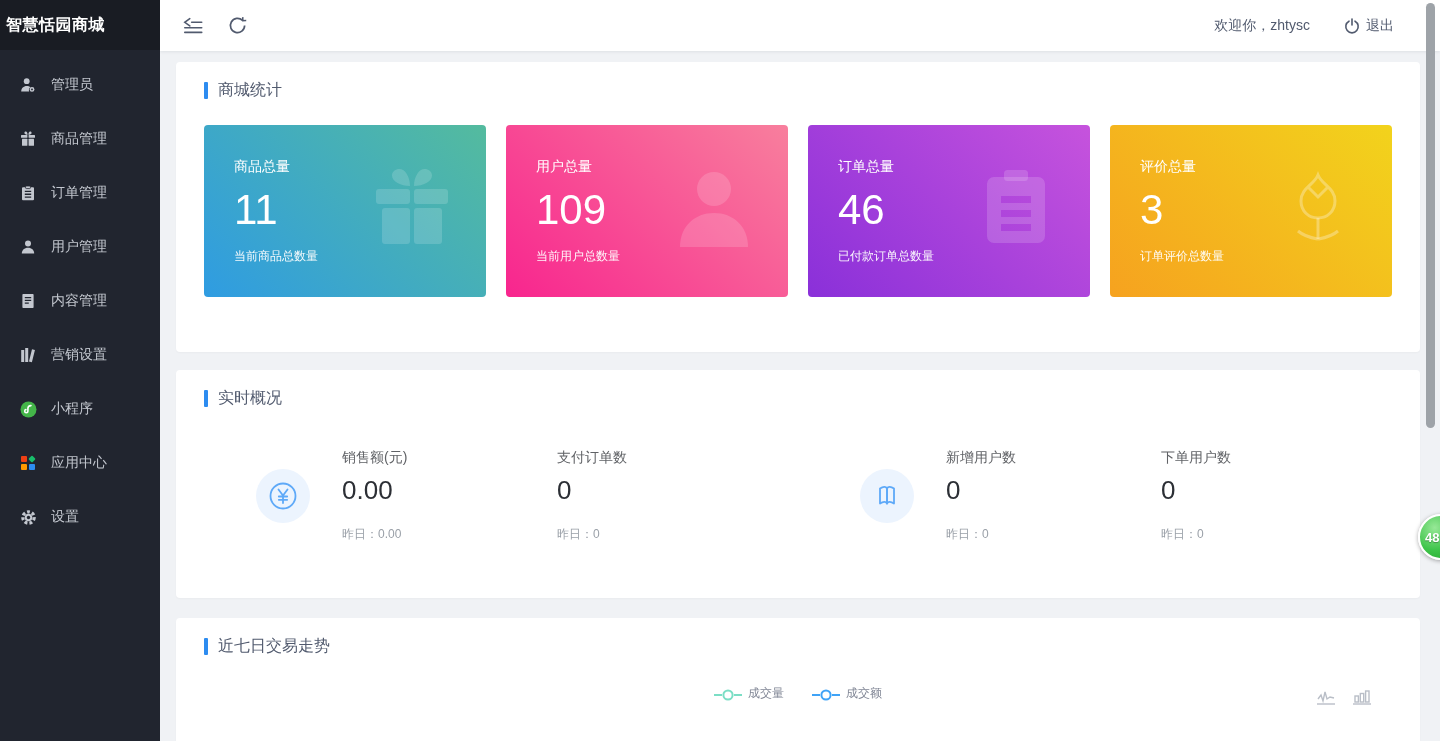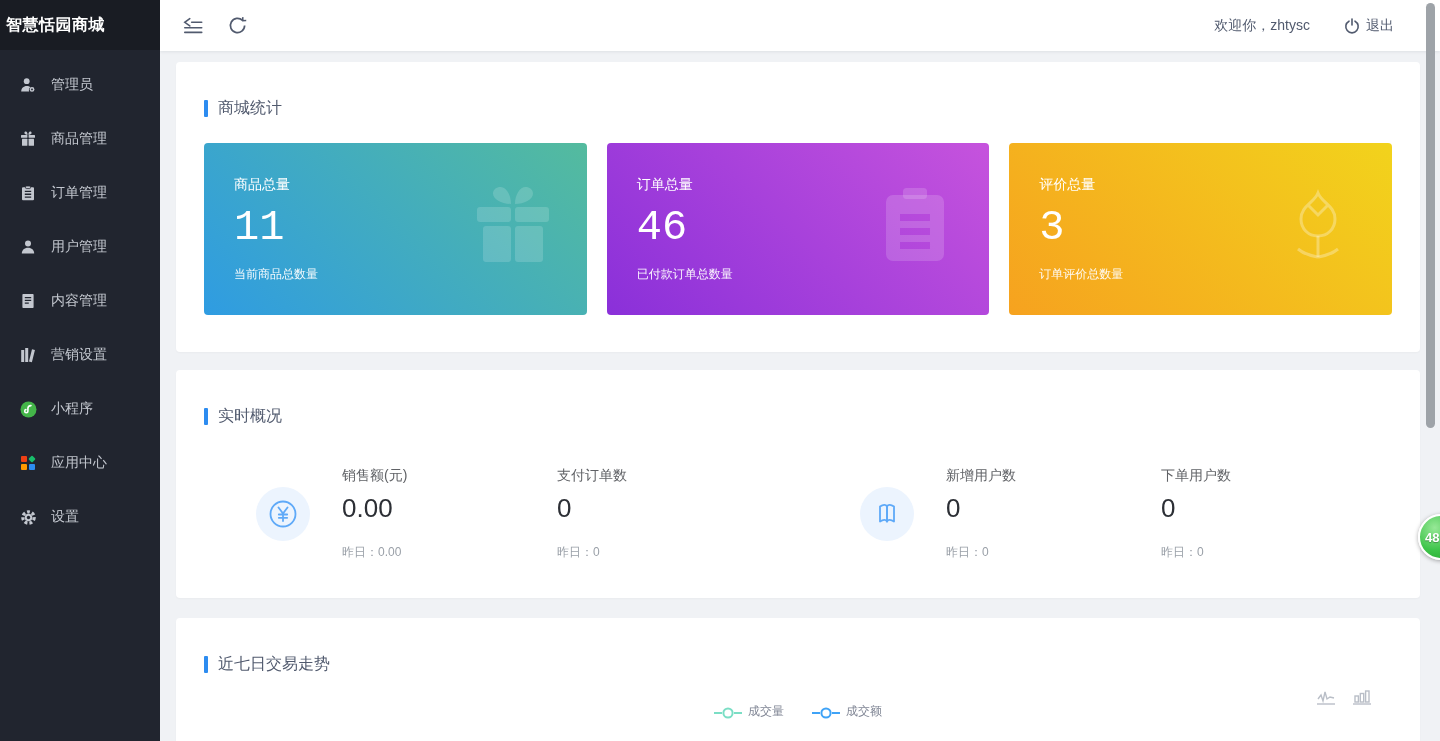--- a/index.html
+++ b/index.html
@@ -25,7 +25,7 @@
 
   
   .content { position:absolute; left:160px; top:51px; right:0; bottom:0; padding:11px 20px 0 16px; overflow:hidden; }
-  .panel { background:#fff; border-radius:4px; padding:36px 28px; box-shadow:0 1px 2px rgba(0,0,0,.03); }
+  .panel { background:#fff; border-radius:4px; padding:18px 28px; box-shadow:0 1px 2px rgba(0,0,0,.03); }
   .panel-stats { height:290px; margin-bottom:18px; }
   .panel-realtime { height:228px; margin-bottom:20px; }
   .panel-trend { height:290px; position:relative; }

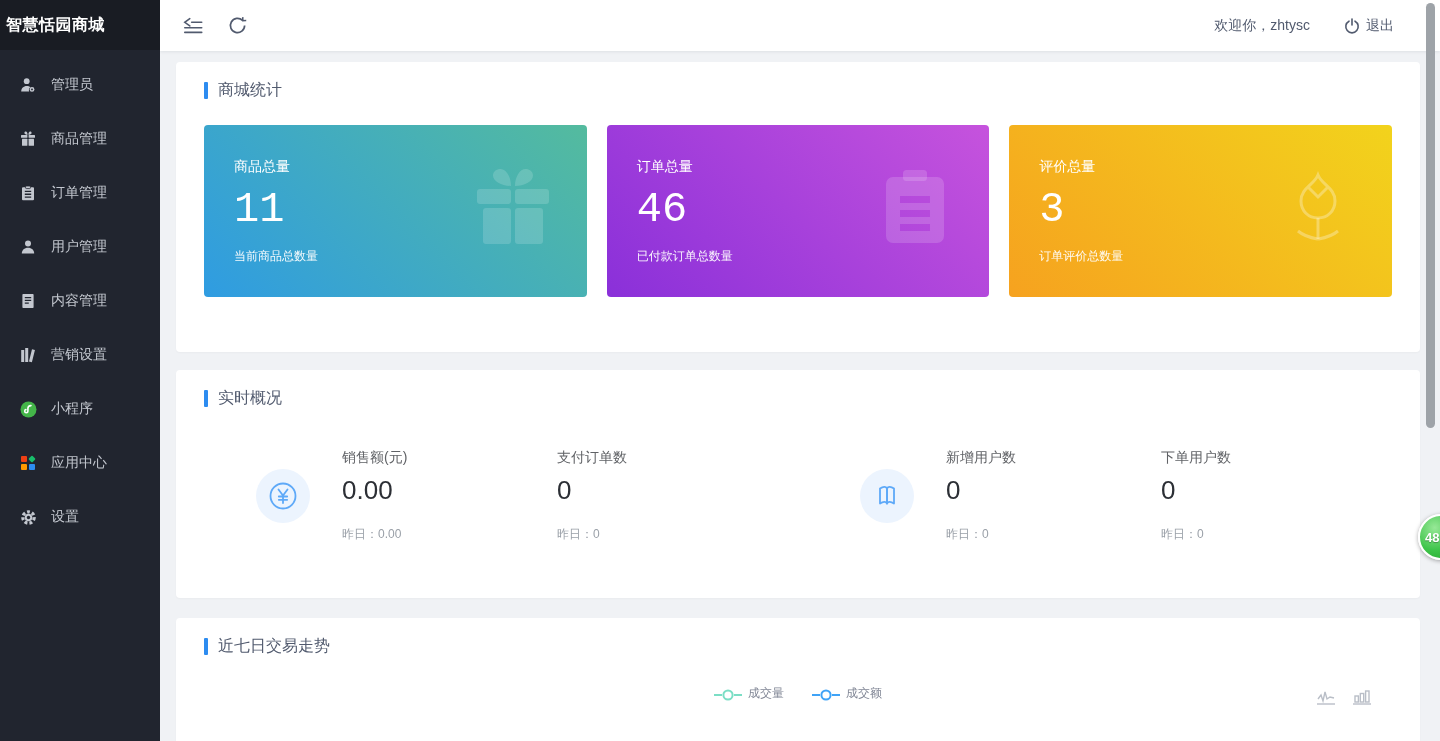--- a/index.html
+++ b/index.html
@@ -33,7 +33,7 @@
   .sec-bar { width:4px; height:17px; background:#2d8cf0; border-radius:1px; margin-right:10px; }
 
   
-  .cards { display:flex; gap:20px; margin-top:24px;font-family:Liberation Mono, monospace; }
+  .cards { display:flex; gap:20px; margin-top:24px; }
   .card { flex:1; height:172px; border-radius:4px; color:#fff; padding:33px 30px; position:relative; overflow:hidden; }
   .card-title { font-size:14px; }
   .card-value { font-size:42px; font-weight:300; line-height:1; margin:13px 0 17px; }

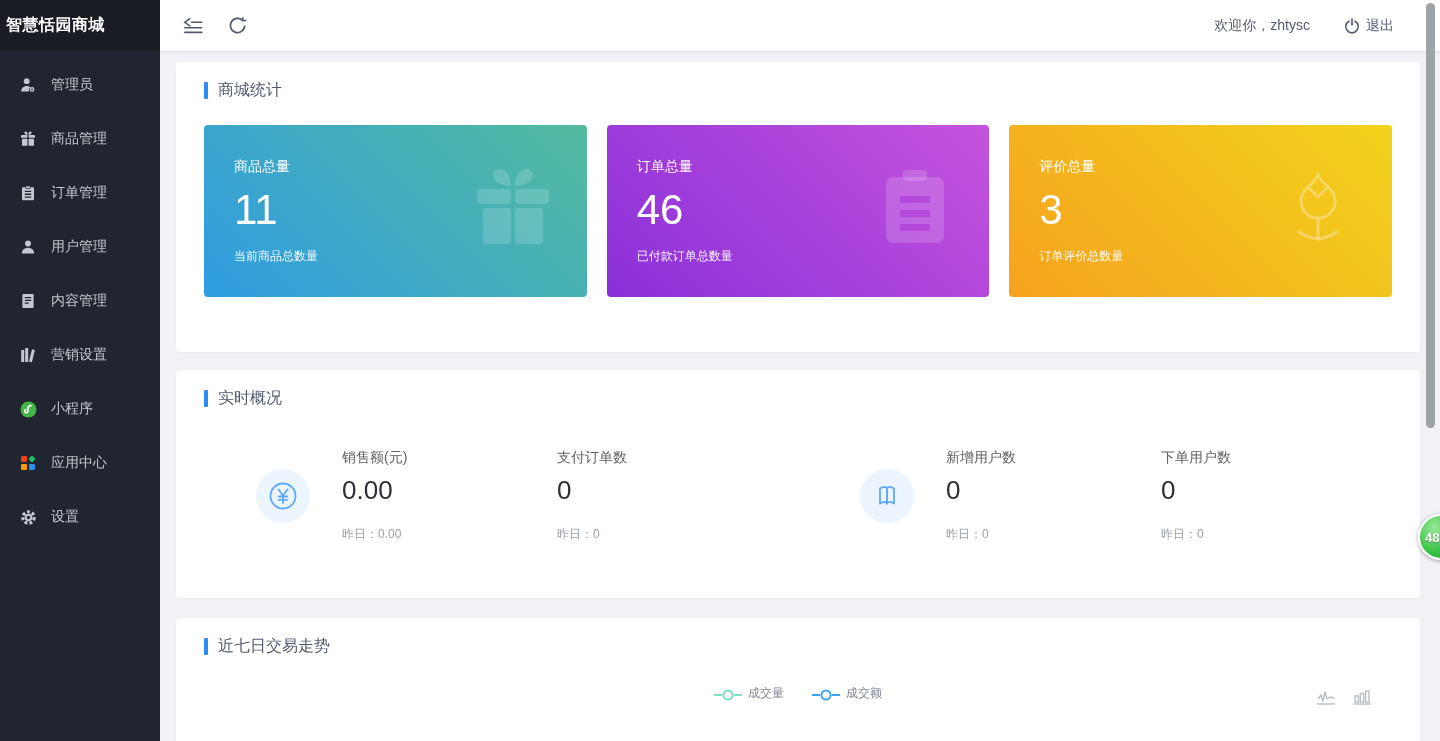--- a/index.html
+++ b/index.html
@@ -224,6 +224,15 @@
           </svg>
         </div>
 
+        <div class="card" style="background: linear-gradient(45deg, rgb(248, 37, 142), rgb(248, 127, 157));">
+          <div class="card-title">用户总量</div>
+          <div class="card-value">109</div>
+          <div class="card-desc">当前用户总数量</div>
+          <svg class="card-icon" viewBox="0 0 100 100" fill="rgba(255,255,255,.16)">
+            <circle cx="50" cy="30" r="17"></circle>
+              <path d="M16 88c0-21 15-34 34-34s34 13 34 34z"></path>
+          </svg>
+        </div>
 
         <div class="card" style="background: linear-gradient(45deg, rgb(138, 48, 217), rgb(198, 83, 221));">
           <div class="card-title">订单总量</div>

